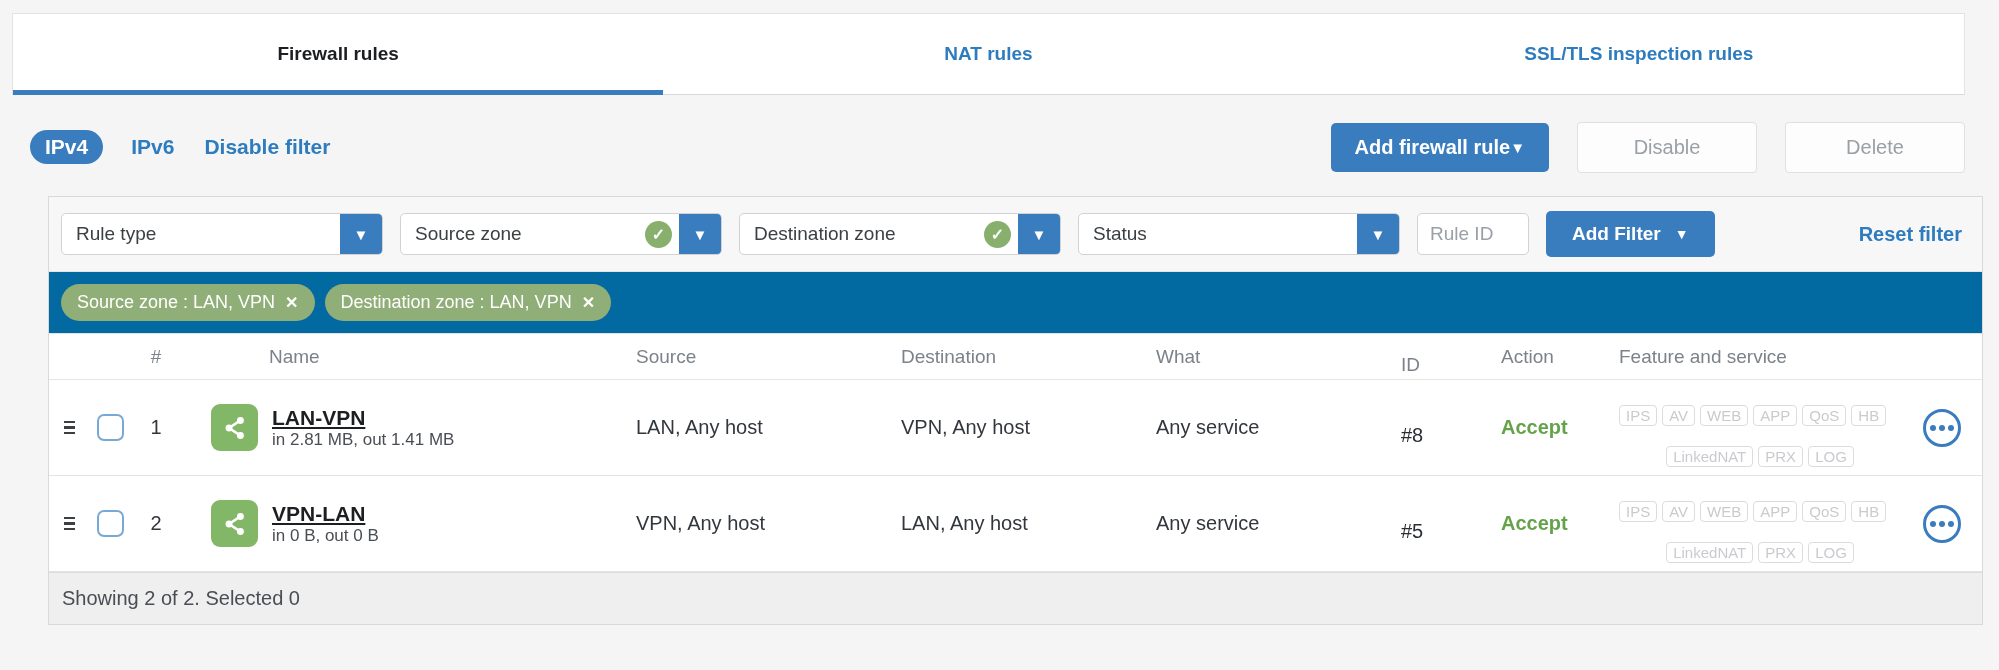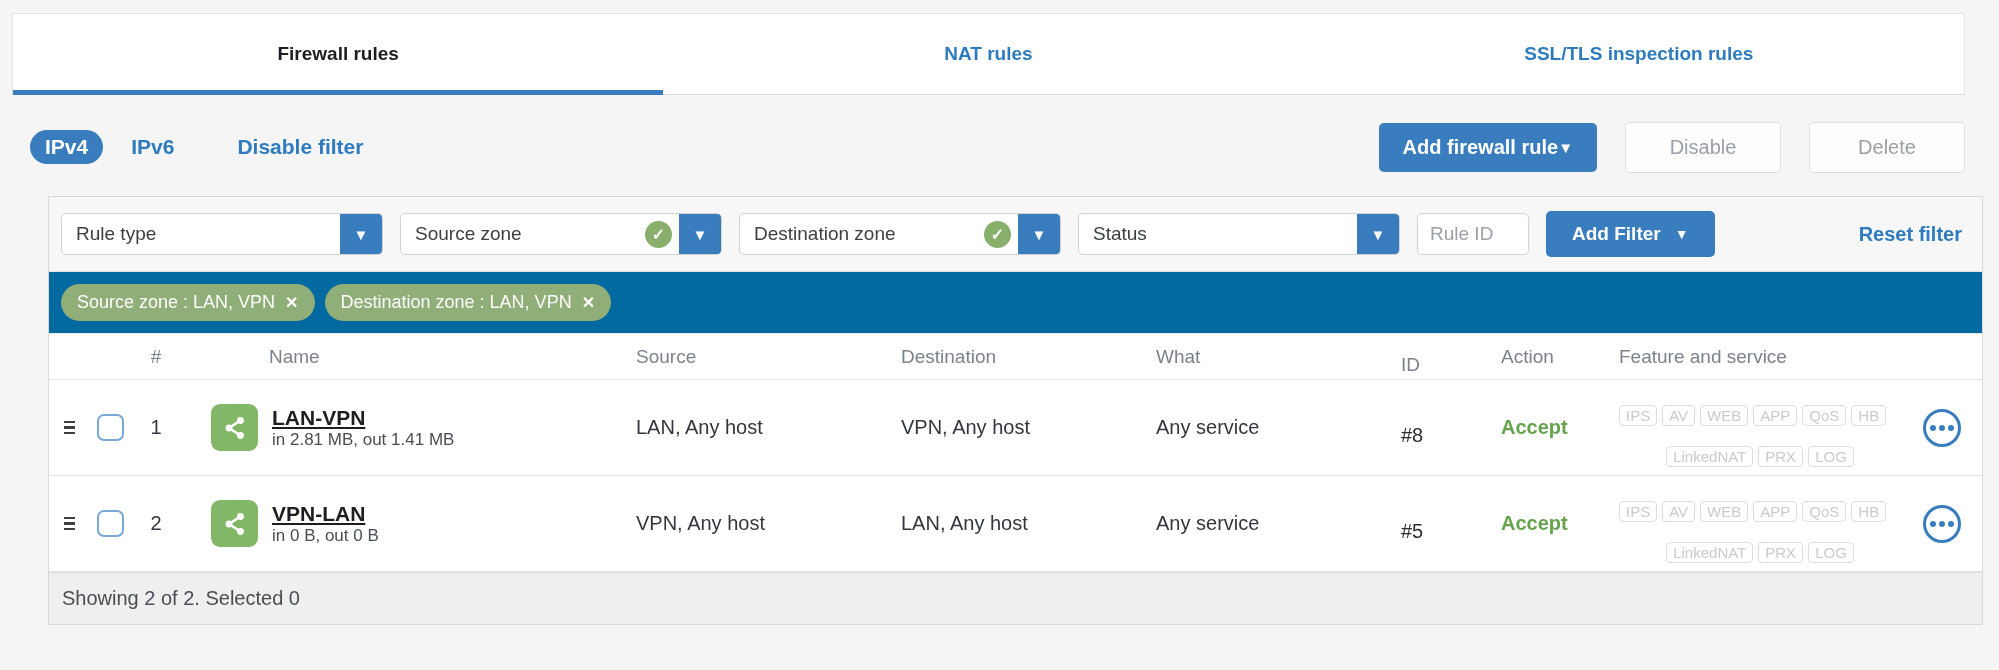--- a/index.html
+++ b/index.html
@@ -39,7 +39,7 @@
   .ip-link {
     color: #2e7cbe; font-weight: bold; font-size: 21px; margin-left: 28px; cursor: pointer;
   }
-  .disable-filter { margin-left: 63px; }
+  .disable-filter { margin-left: 30px; }
   .toolbar-right { margin-left: auto; display: flex; align-items: center; gap: 28px; }
   .btn-primary {
     background: #3a7dbf; color: #fff; font-weight: bold; font-size: 20px;

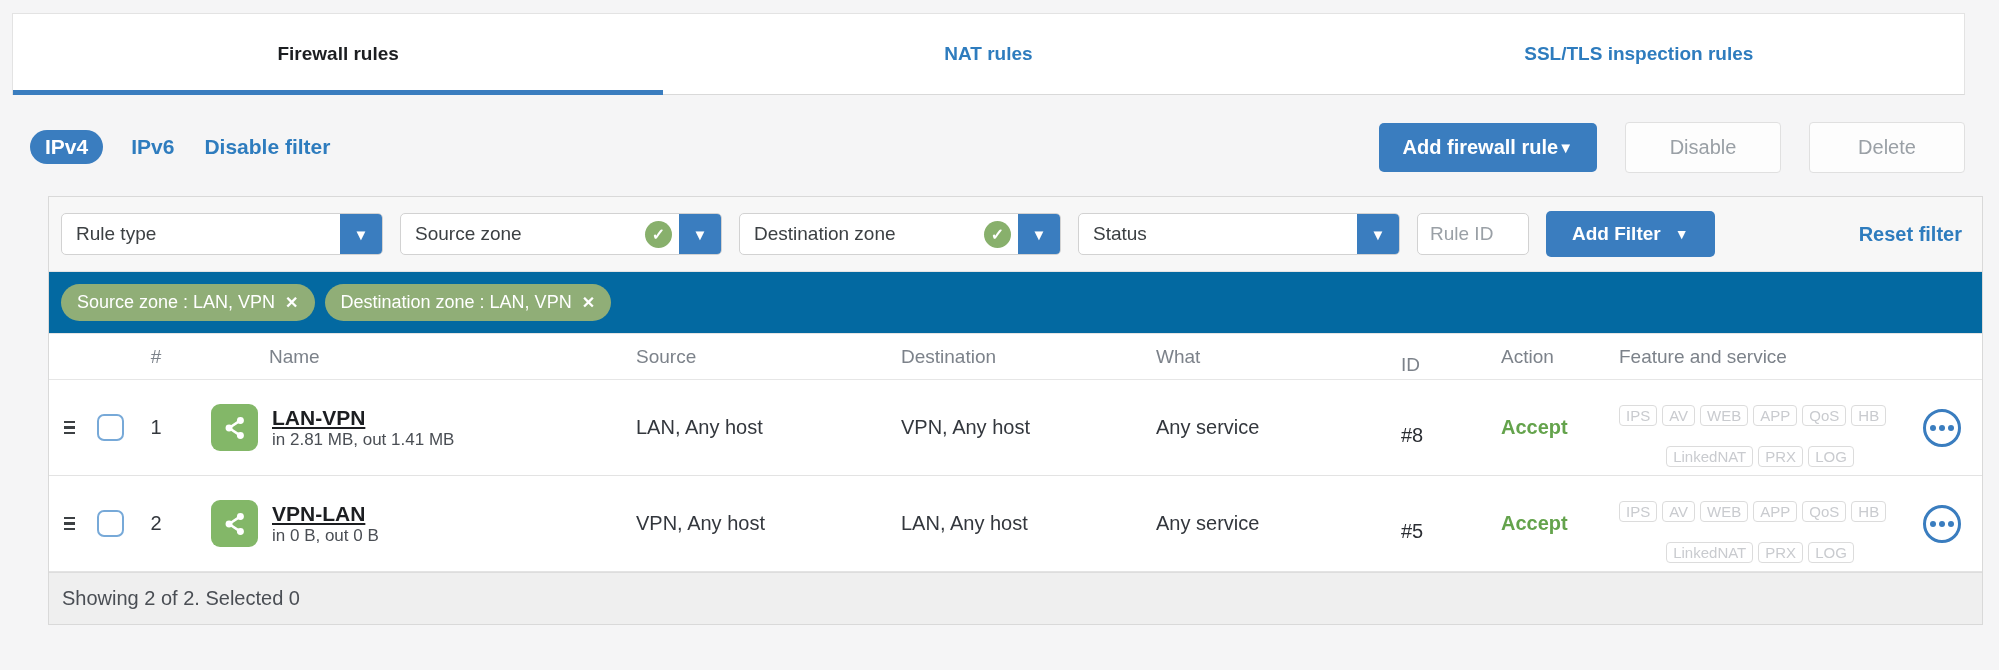--- a/index.html
+++ b/index.html
@@ -49,7 +49,7 @@
   .btn-primary .caret { font-size: 15px; }
   .btn-ghost {
     background: #fdfdfd; color: #9aa0a6; font-size: 20px;
-    border: 1px solid #e0e0e0; border-radius: 4px; padding: 13px 0; width: 156px;
+    border: 1px solid #e0e0e0; border-radius: 4px; padding: 13px 0; width: 180px;
     cursor: pointer; text-align: center;
   }
 

